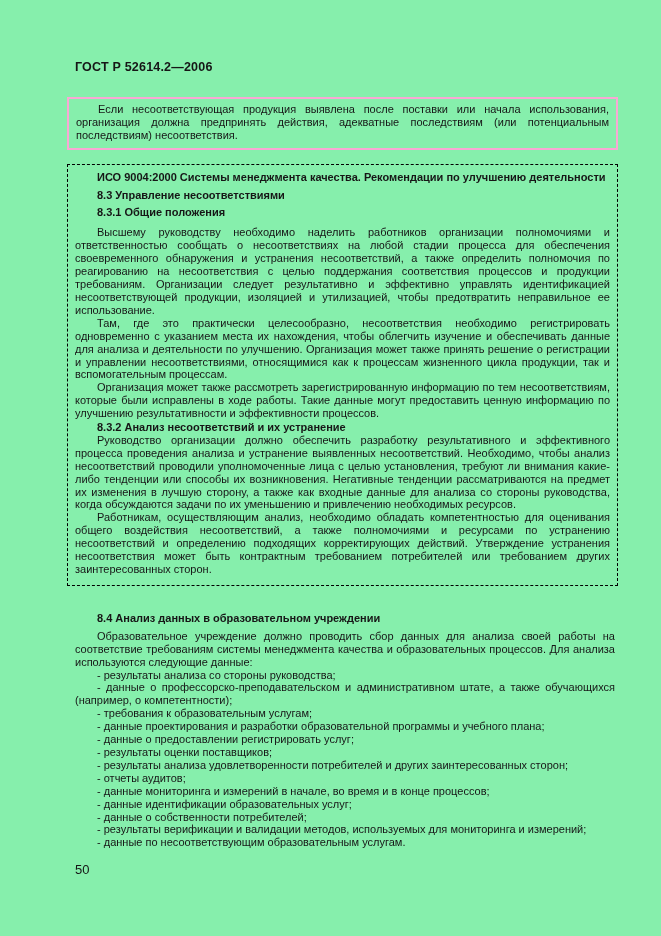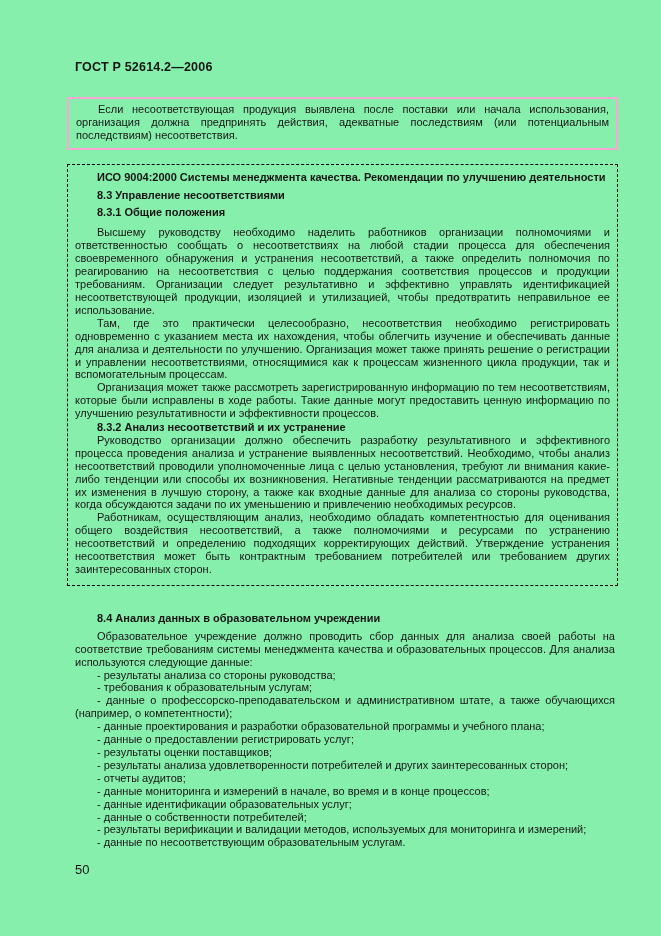--- a/index.html
+++ b/index.html
@@ -94,8 +94,8 @@
     <p class="heading h-84">8.4 Анализ данных в образовательном учреждении</p>
     <p class="para">Образовательное учреждение должно проводить сбор данных для анализа своей работы на соответствие требованиям системы менеджмента качества и образовательных процессов. Для анализа используются следующие данные:</p>
     <p class="para">- результаты анализа со стороны руководства;</p>
+    <p class="para">- данные о профессорско-преподавательском и административном штате, а также обучающихся (например, о компетентности);</p>
     <p class="para">- требования к образовательным услугам;</p>
-    <p class="para">- данные о профессорско-преподавательском и административном штате, а также обучающихся (например, о компетентности);</p>
     <p class="para">- данные проектирования и разработки образовательной программы и учебного плана;</p>
     <p class="para">- данные о предоставлении регистрировать услуг;</p>
     <p class="para">- результаты оценки поставщиков;</p>

